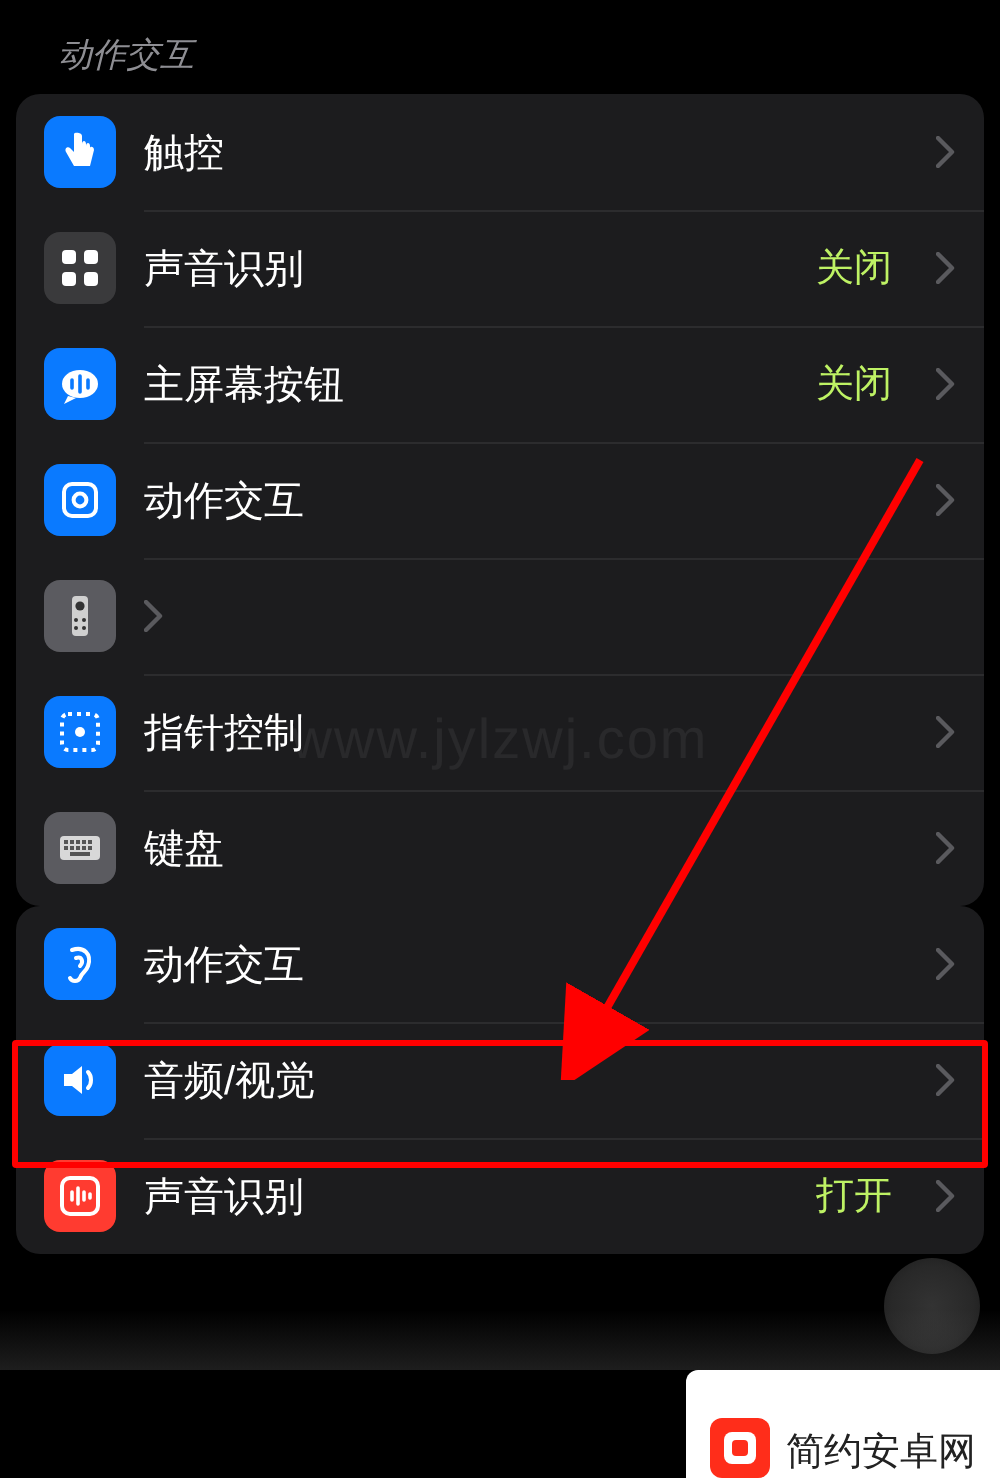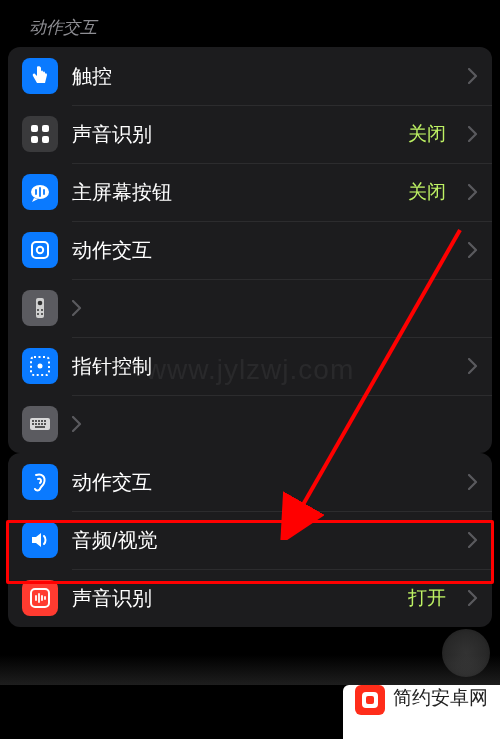--- a/index.html
+++ b/index.html
@@ -324,6 +324,7 @@
             <use href="#keyboard-icon"></use>
           </svg>
         </div>
+        <div class="label">键盘</div>
         <div class="chevron">
           <svg viewBox="0 0 10 16">
             <use href="#chev"></use>

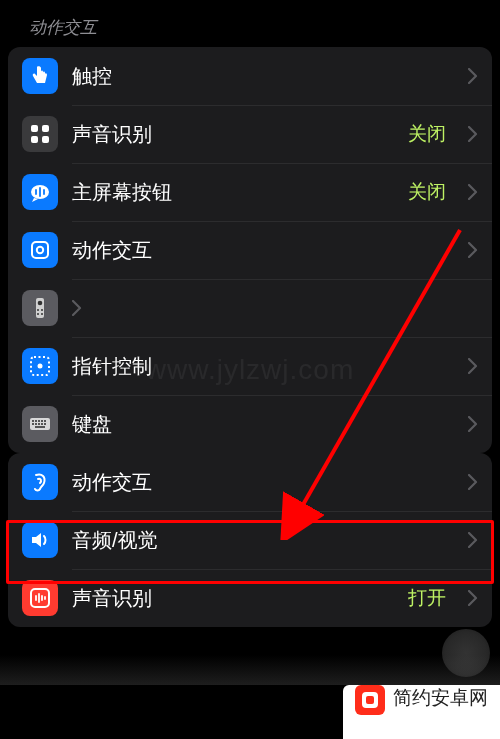--- a/index.html
+++ b/index.html
@@ -109,7 +109,7 @@
     height: 54px;
     background: #fff;
     display: flex;
-    align-items: flex-start;
+    align-items: flex-end;
     padding: 0 12px 0 12px;
     border-top-left-radius: 6px;
     z-index: 60;

